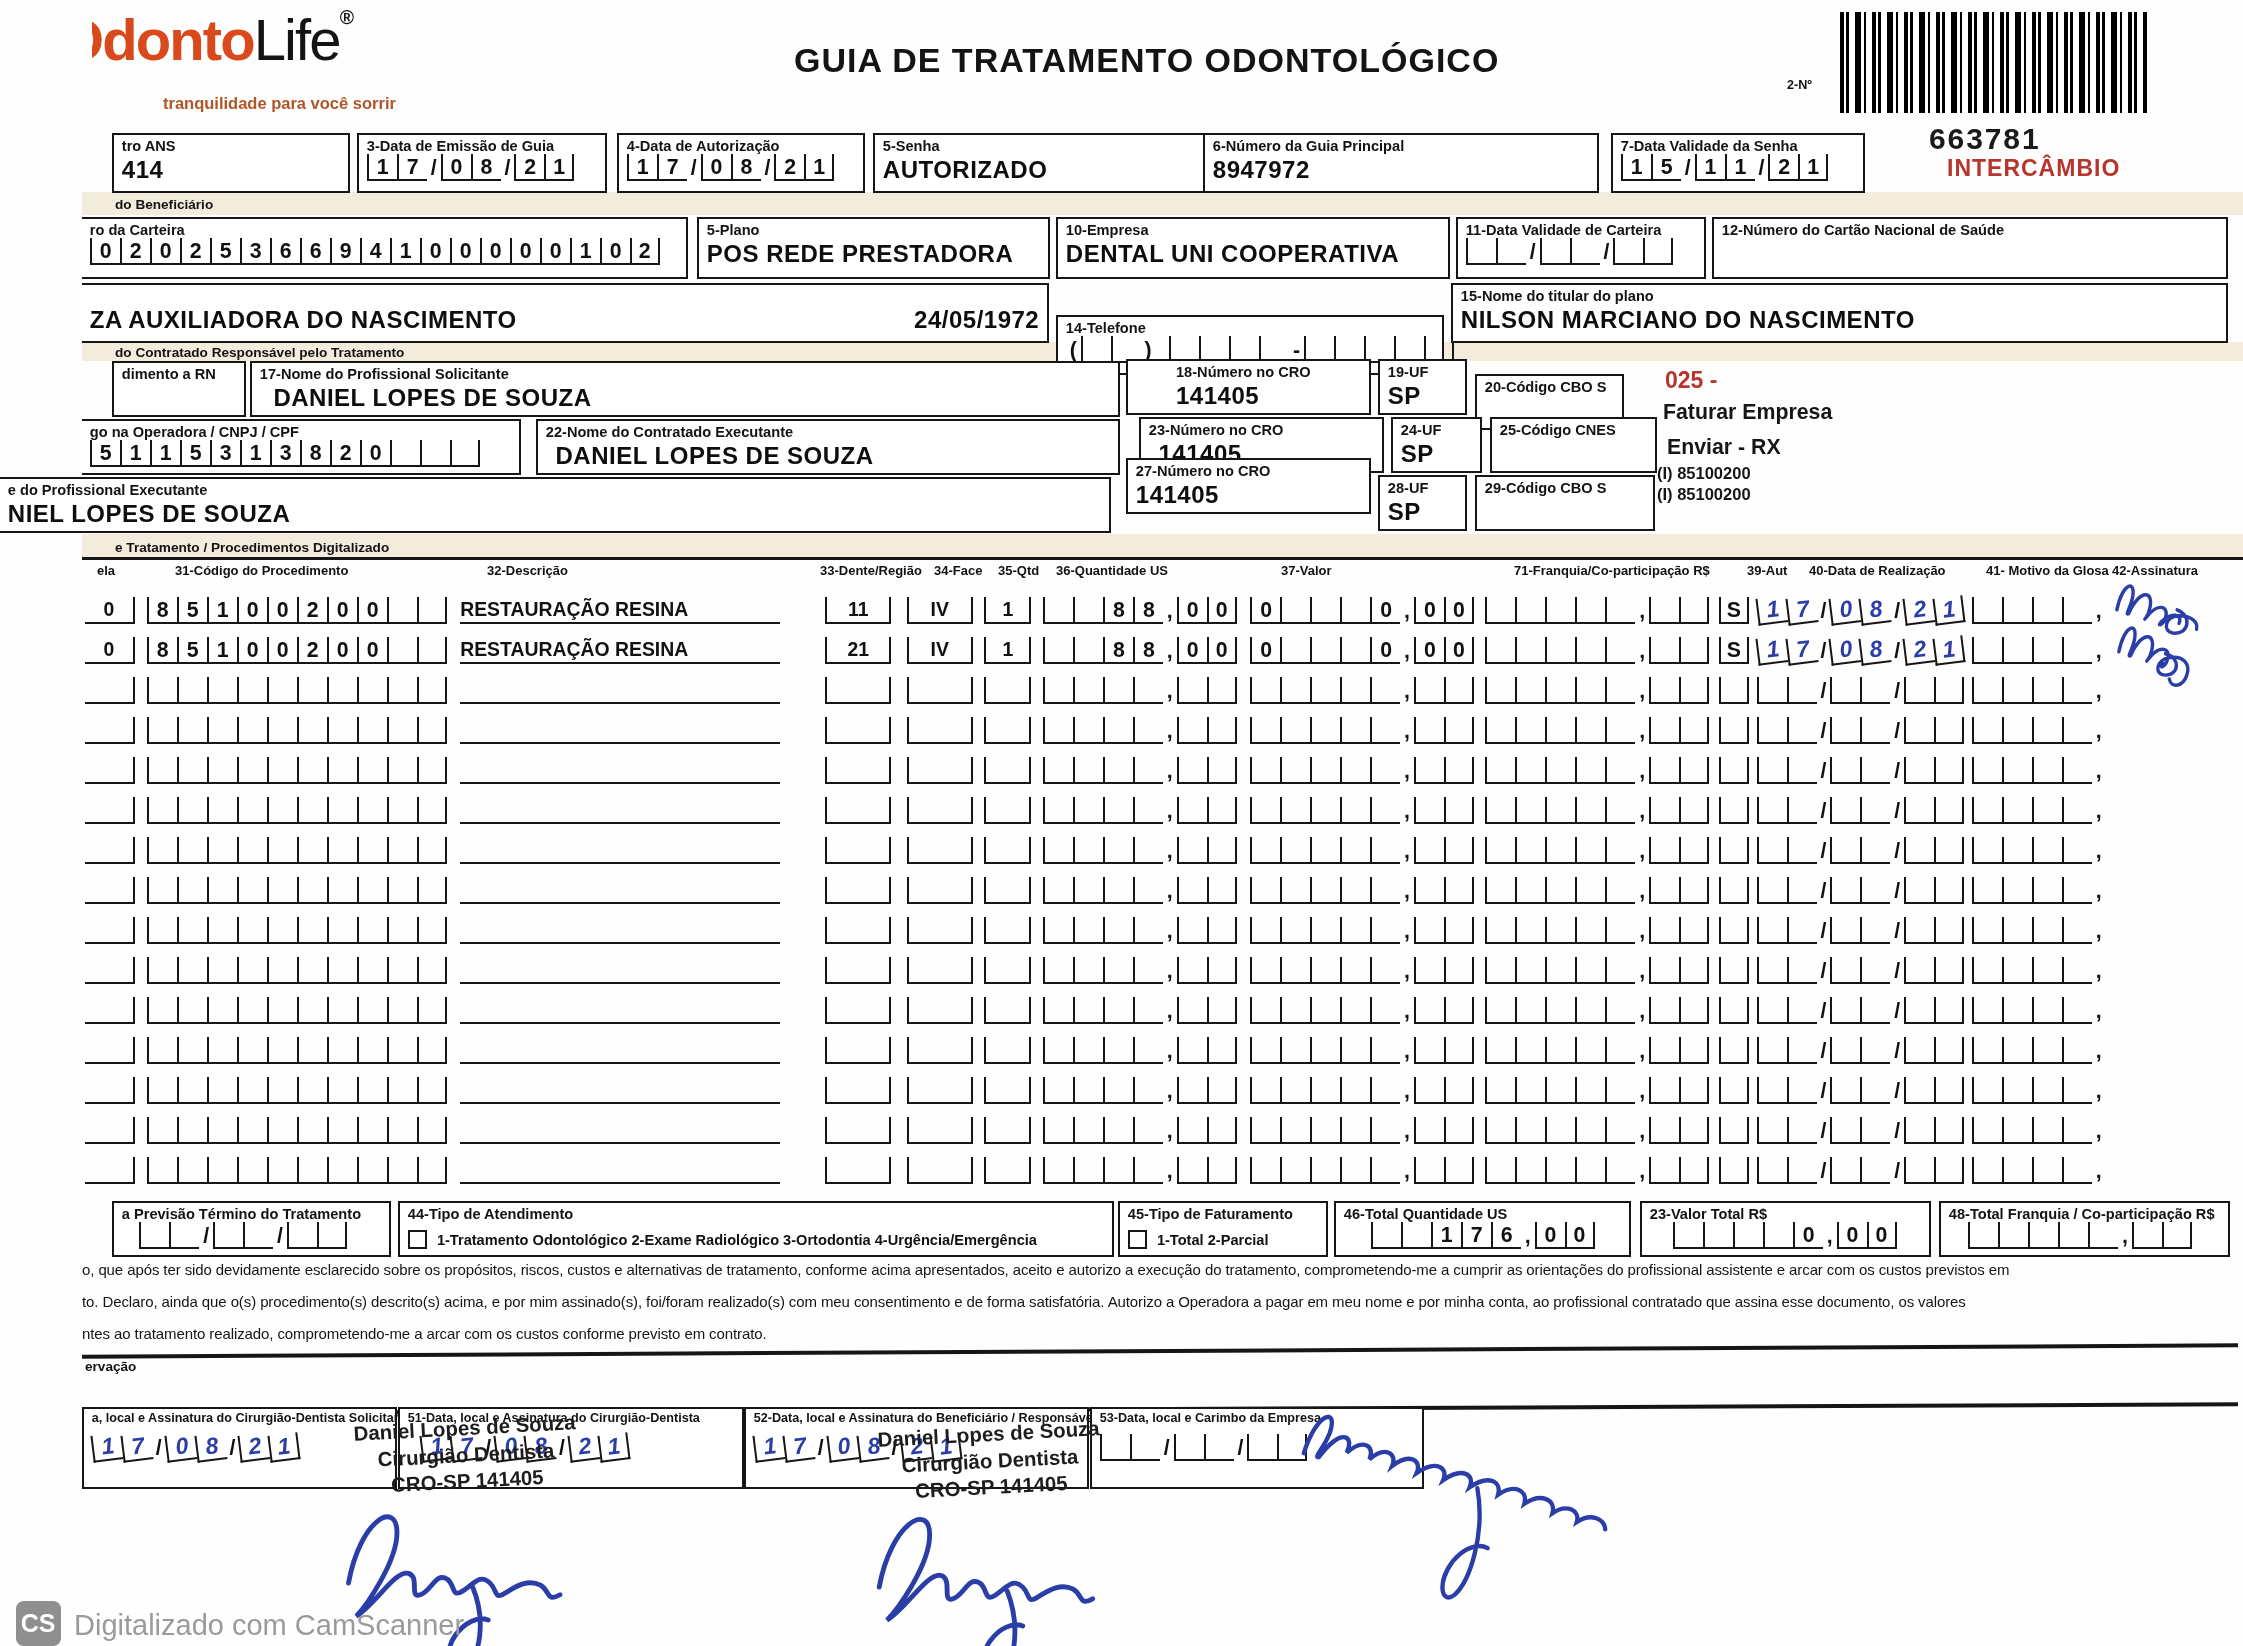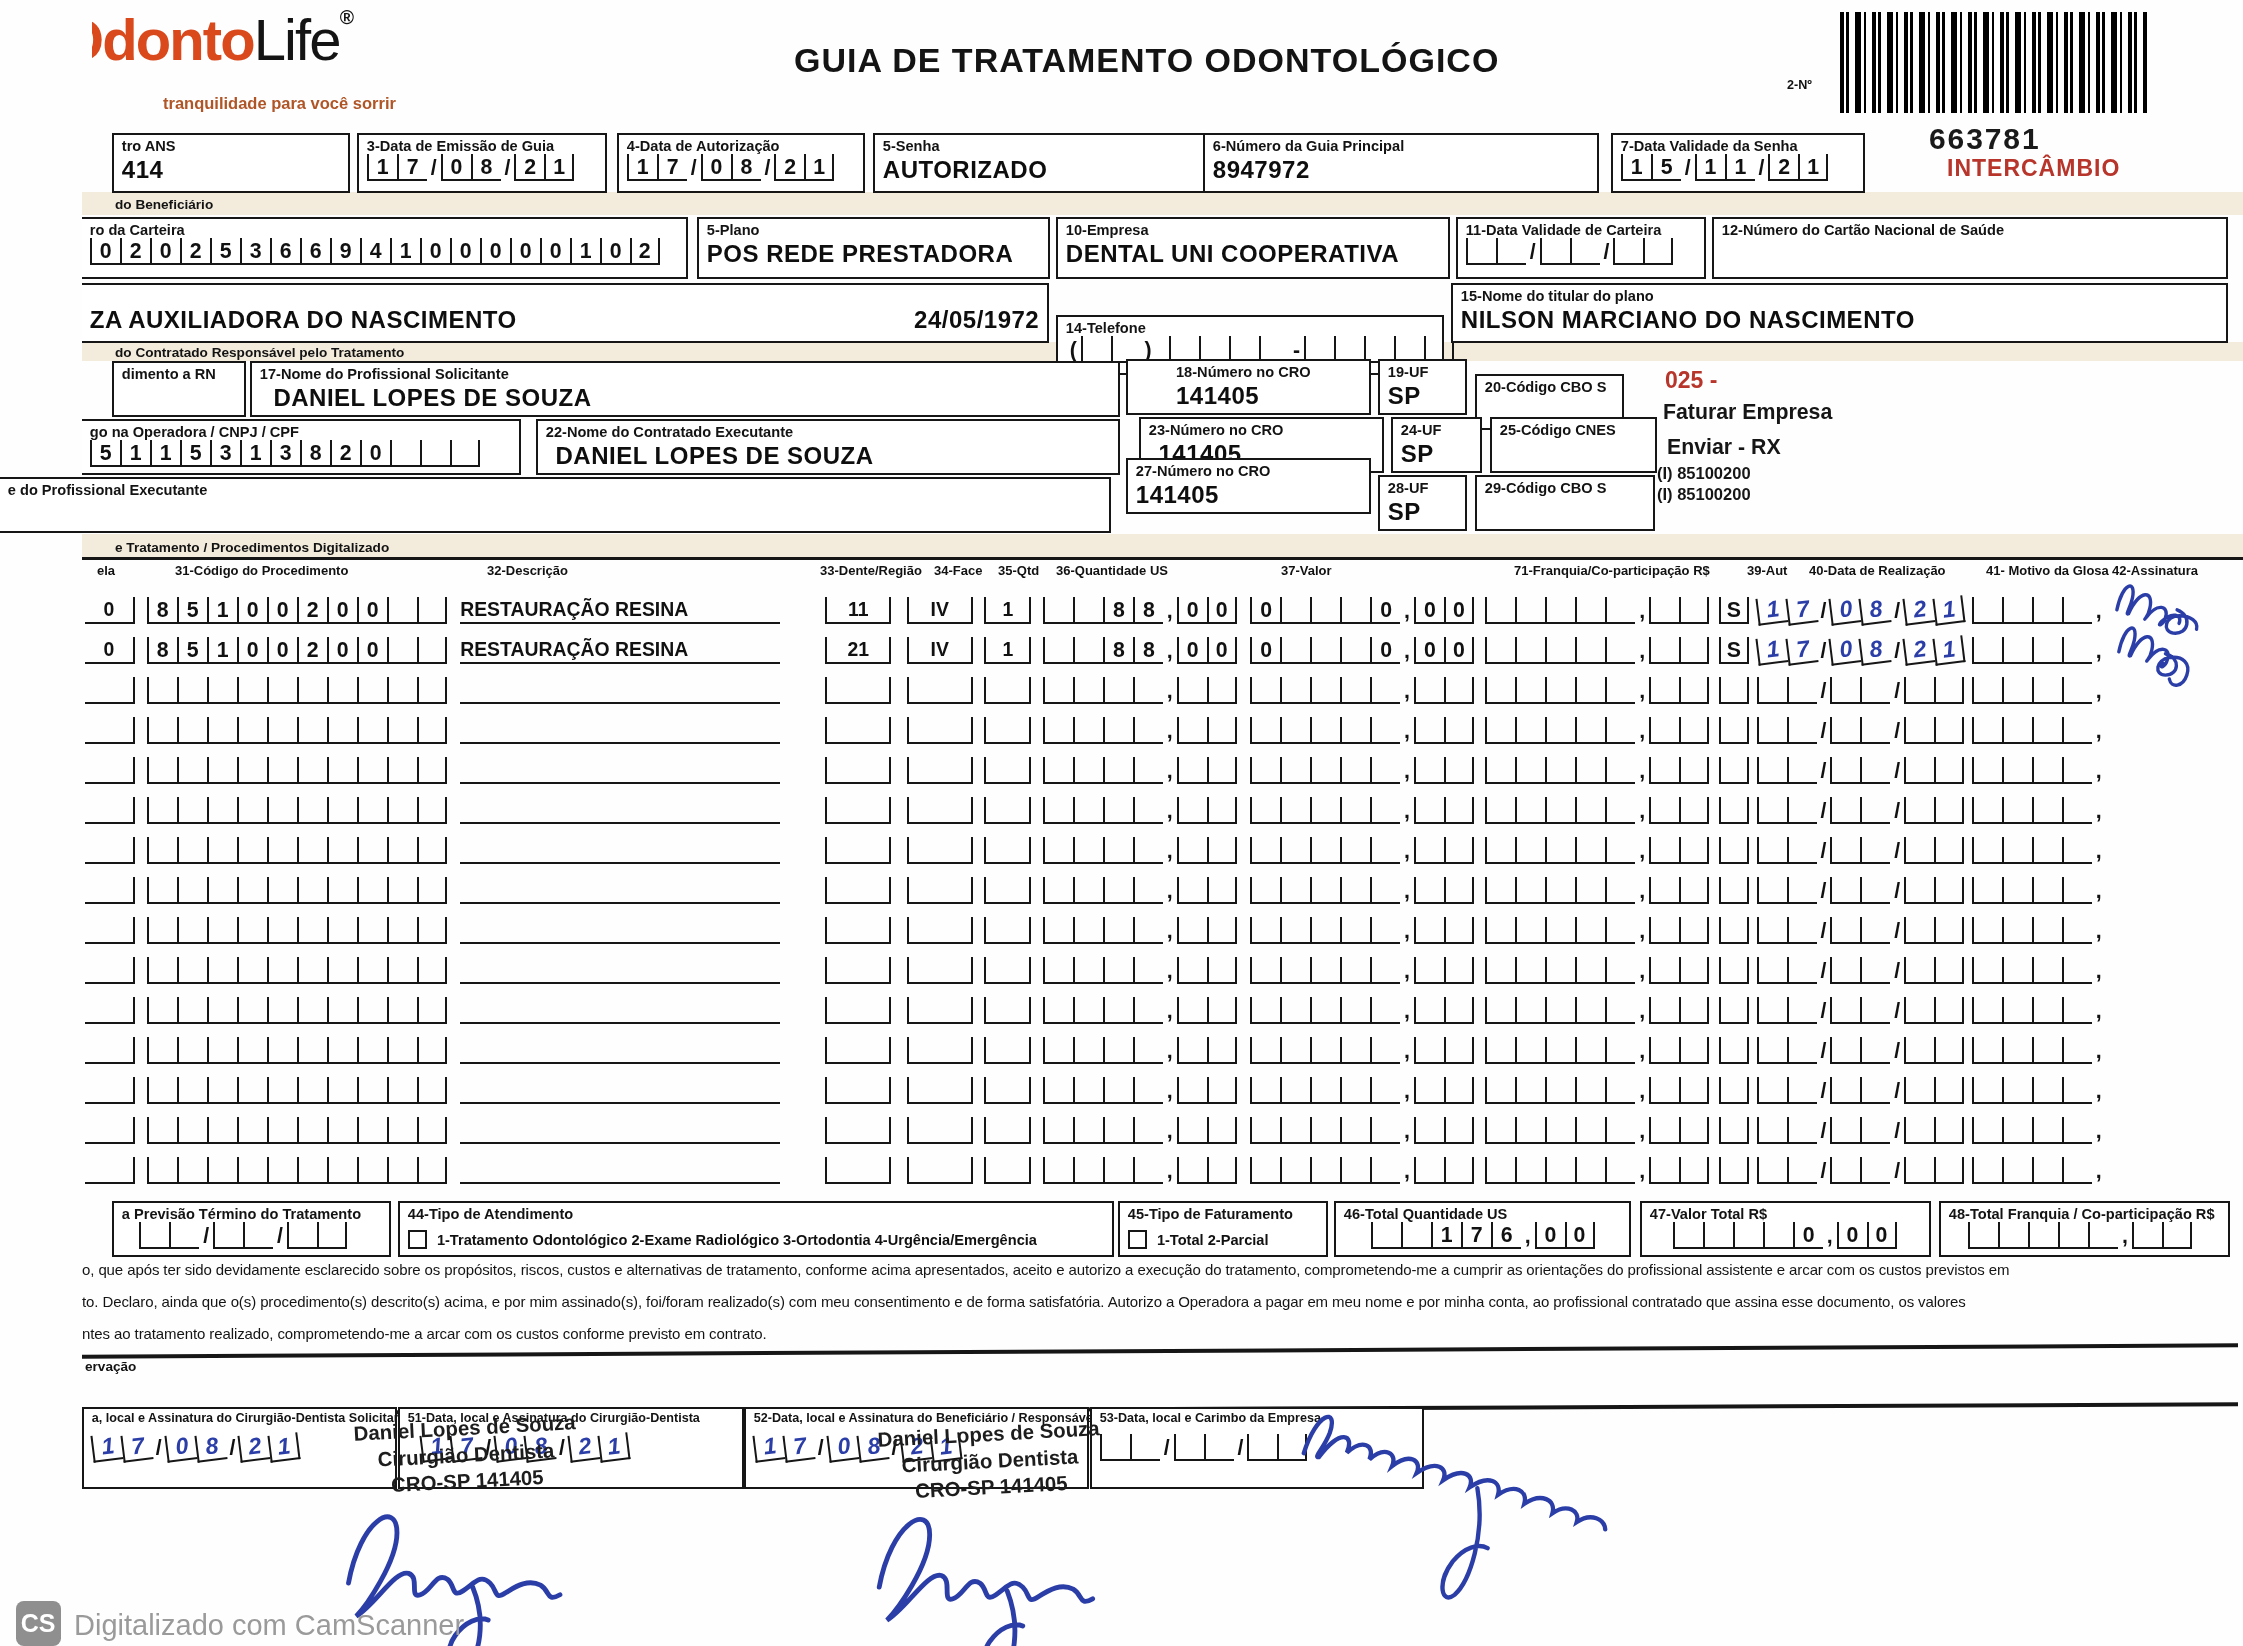--- a/index.html
+++ b/index.html
@@ -293,6 +293,7 @@
 
   <div class="fbox noleft" style="left:0px;top:477px;width:1111px;height:56px;">
     <div class="flabel">e do Profissional Executante</div>
+    <div class="fvalue">NIEL LOPES DE SOUZA</div>
   </div>
   <div class="fbox" style="left:1126px;top:458px;width:245px;height:56px;">
     <div class="flabel">27-Número no CRO</div>

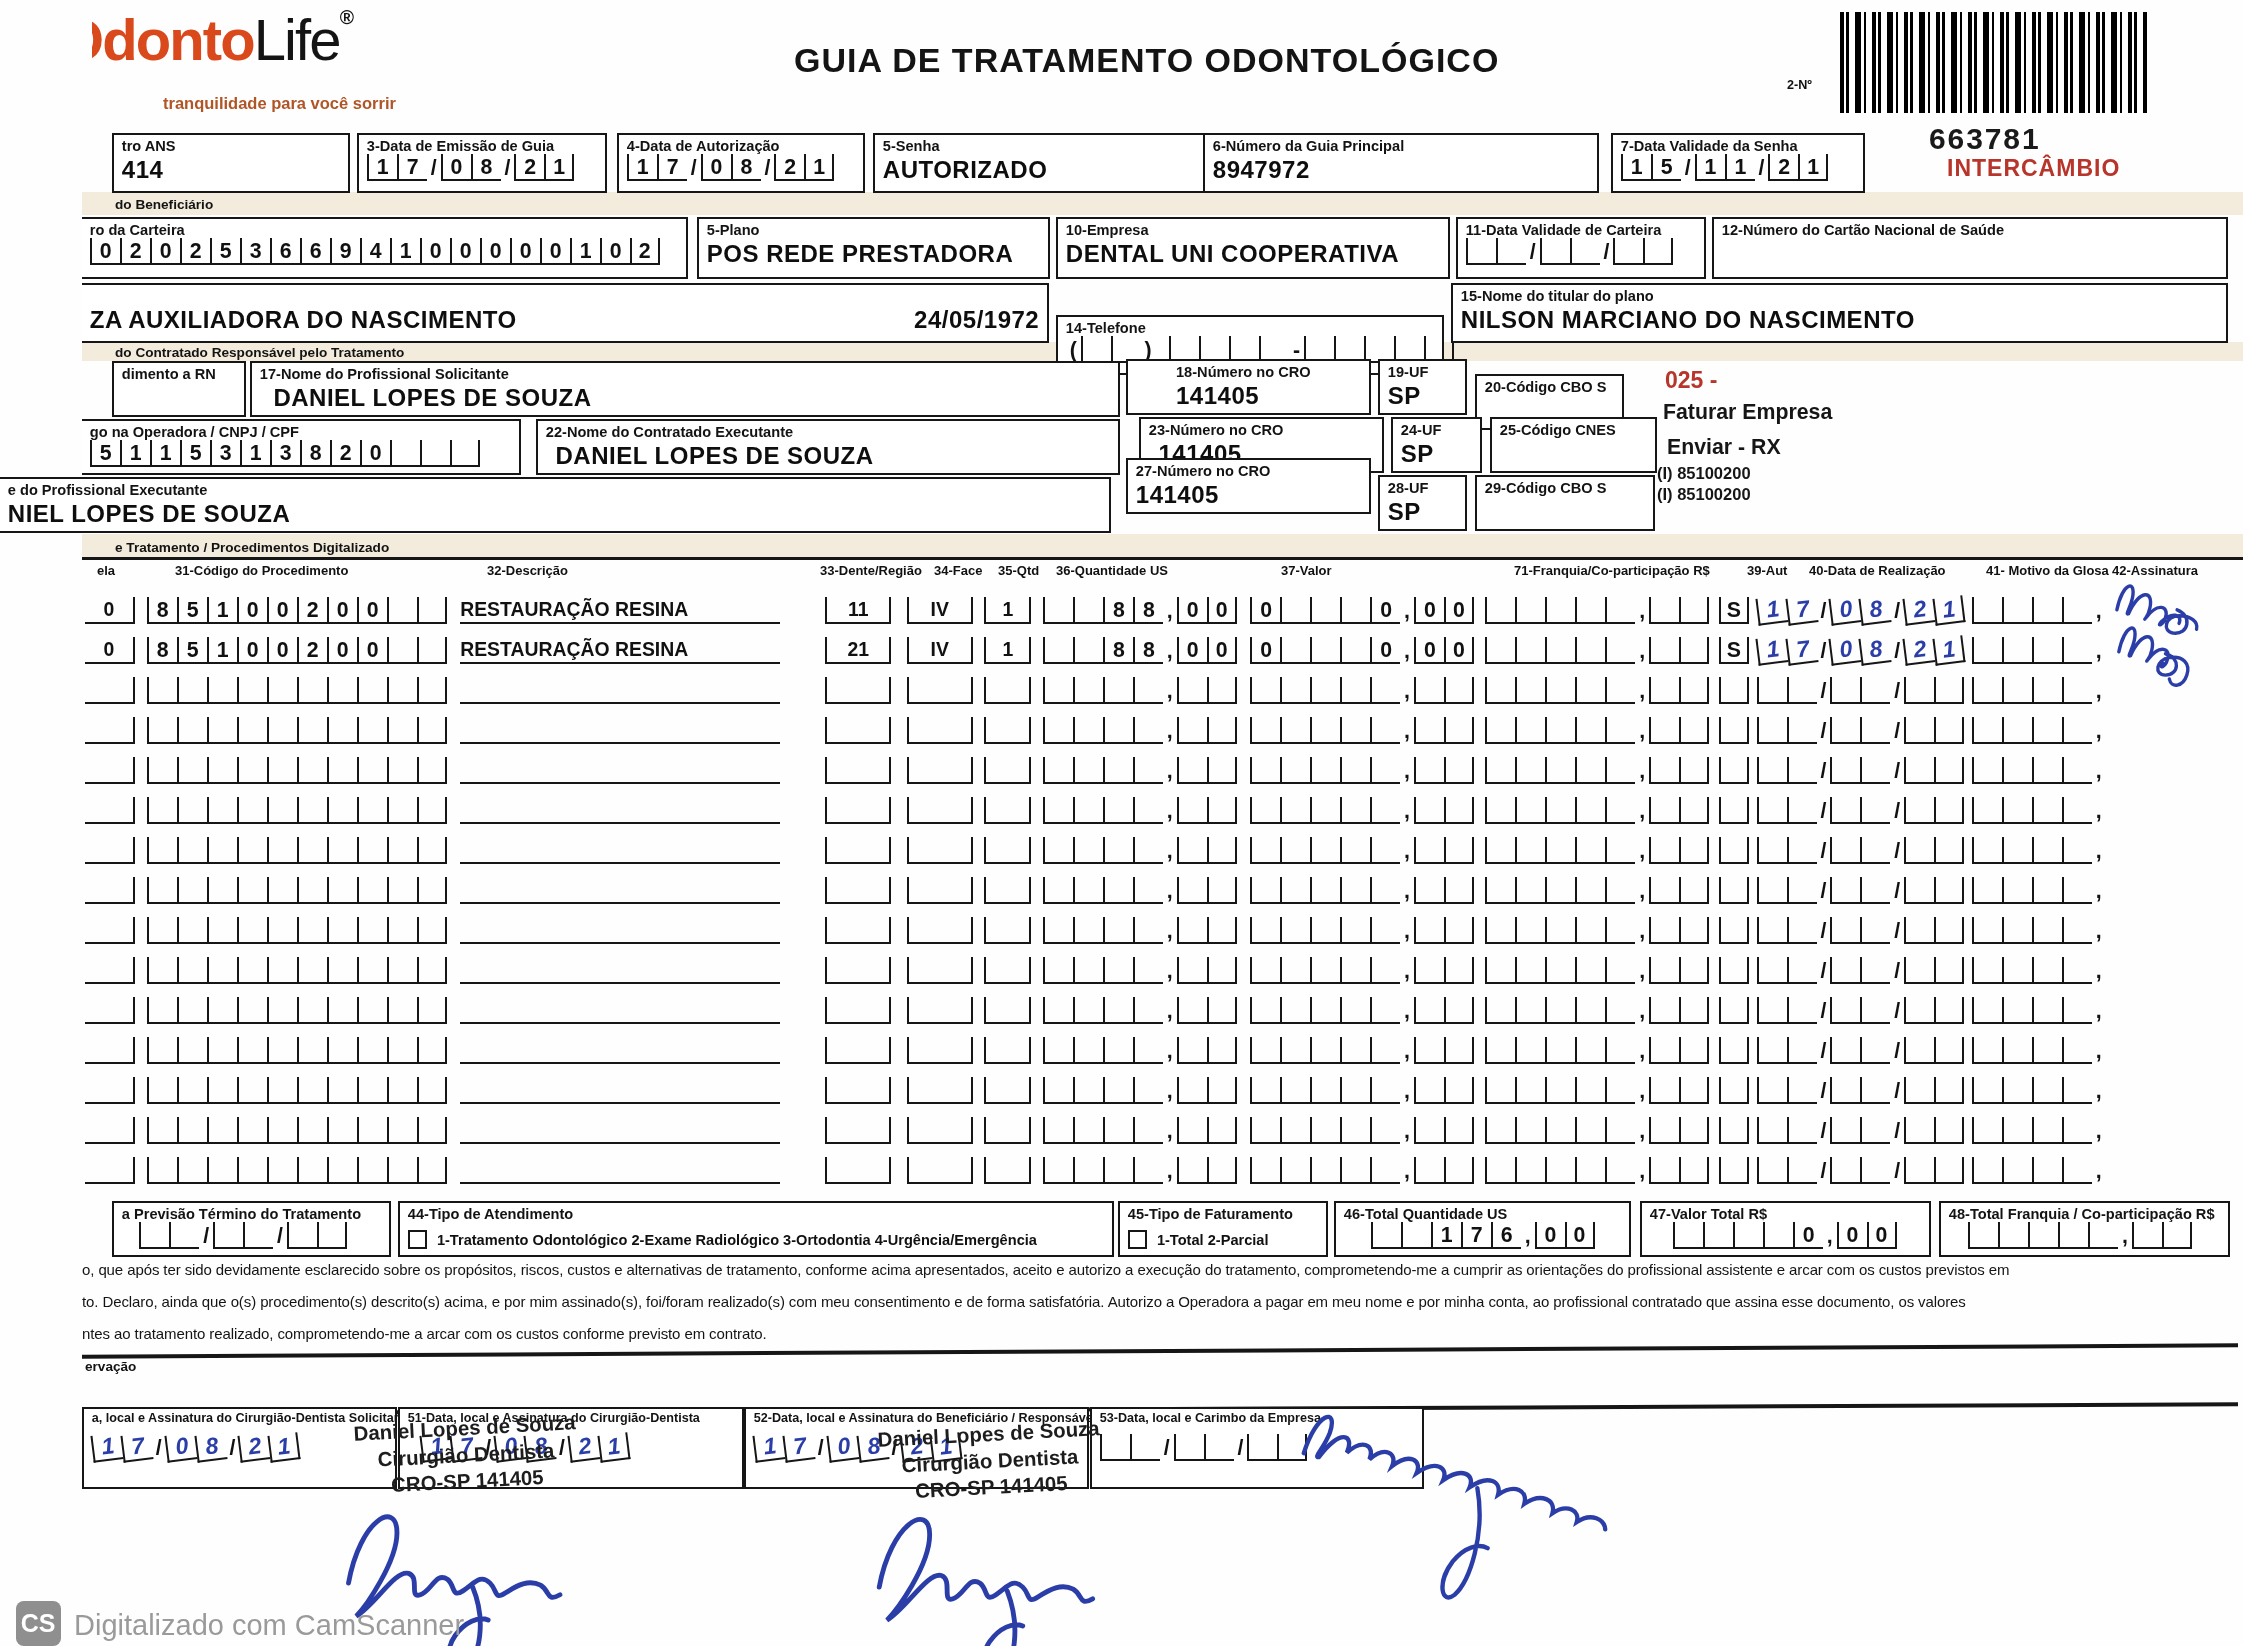--- a/index.html
+++ b/index.html
@@ -1395,7 +1395,7 @@
       </span>
   </div>
   <div class="fbox" style="left:1640px;top:1201px;width:291px;height:56px;">
-    <div class="flabel">47-Valor Total R$</div>
+    <div class="flabel">23-Valor Total R$</div>
     <span class="comb" style="margin-left:23px;">
         <span class="cell"></span>
         <span class="cell"></span>

